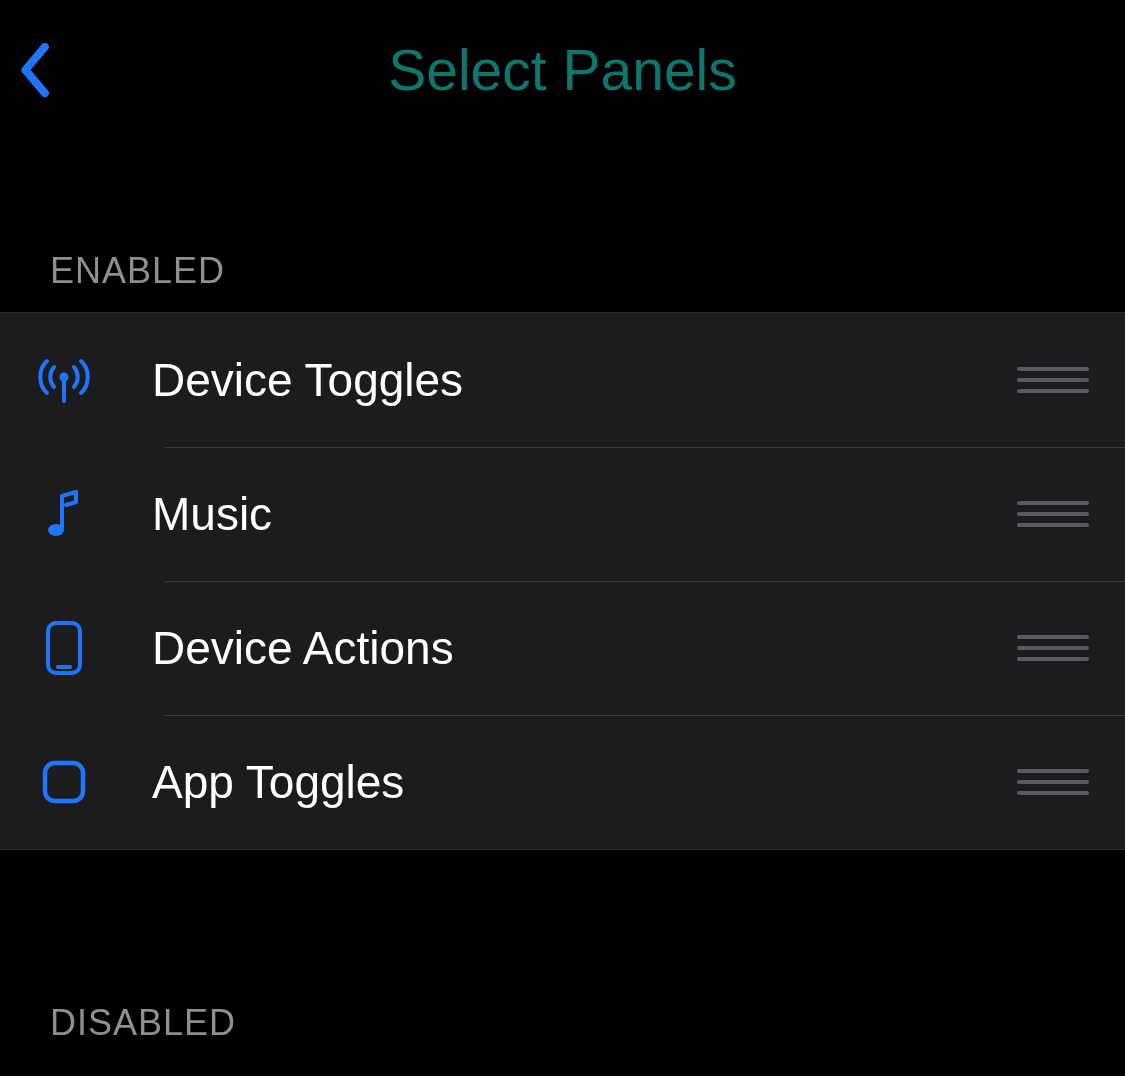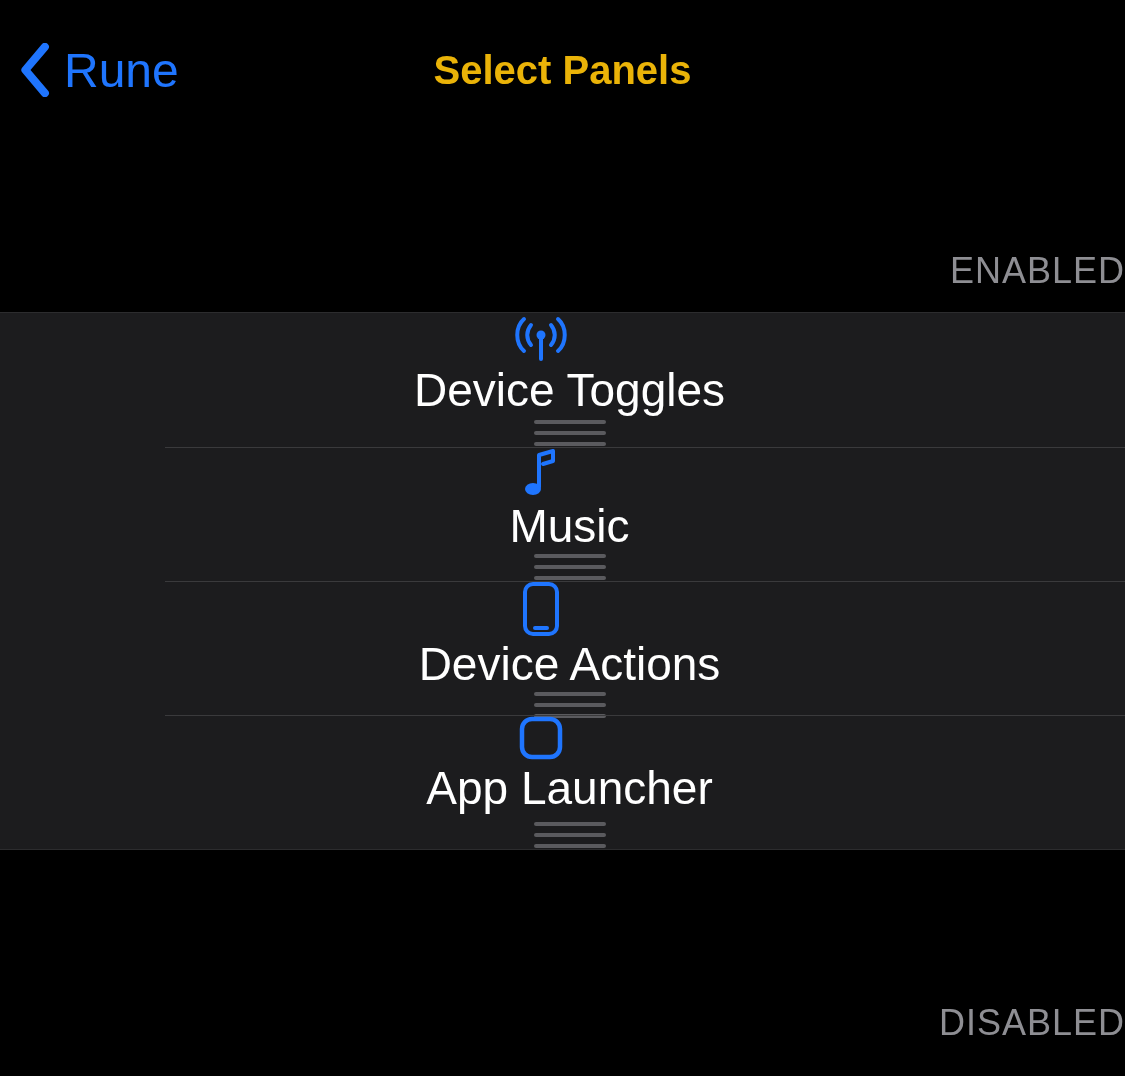--- a/index.html
+++ b/index.html
@@ -121,7 +121,6 @@
     <svg viewBox="0 0 18 30" fill="none">
       <polyline points="14,2 3,15 14,28" stroke="#1f75fe" stroke-width="4.5" stroke-linecap="round" stroke-linejoin="round"></polyline>
     </svg>
-    <span>Rune</span>
   </div>
   <div class="nav-title">Select Panels</div>
 </div>

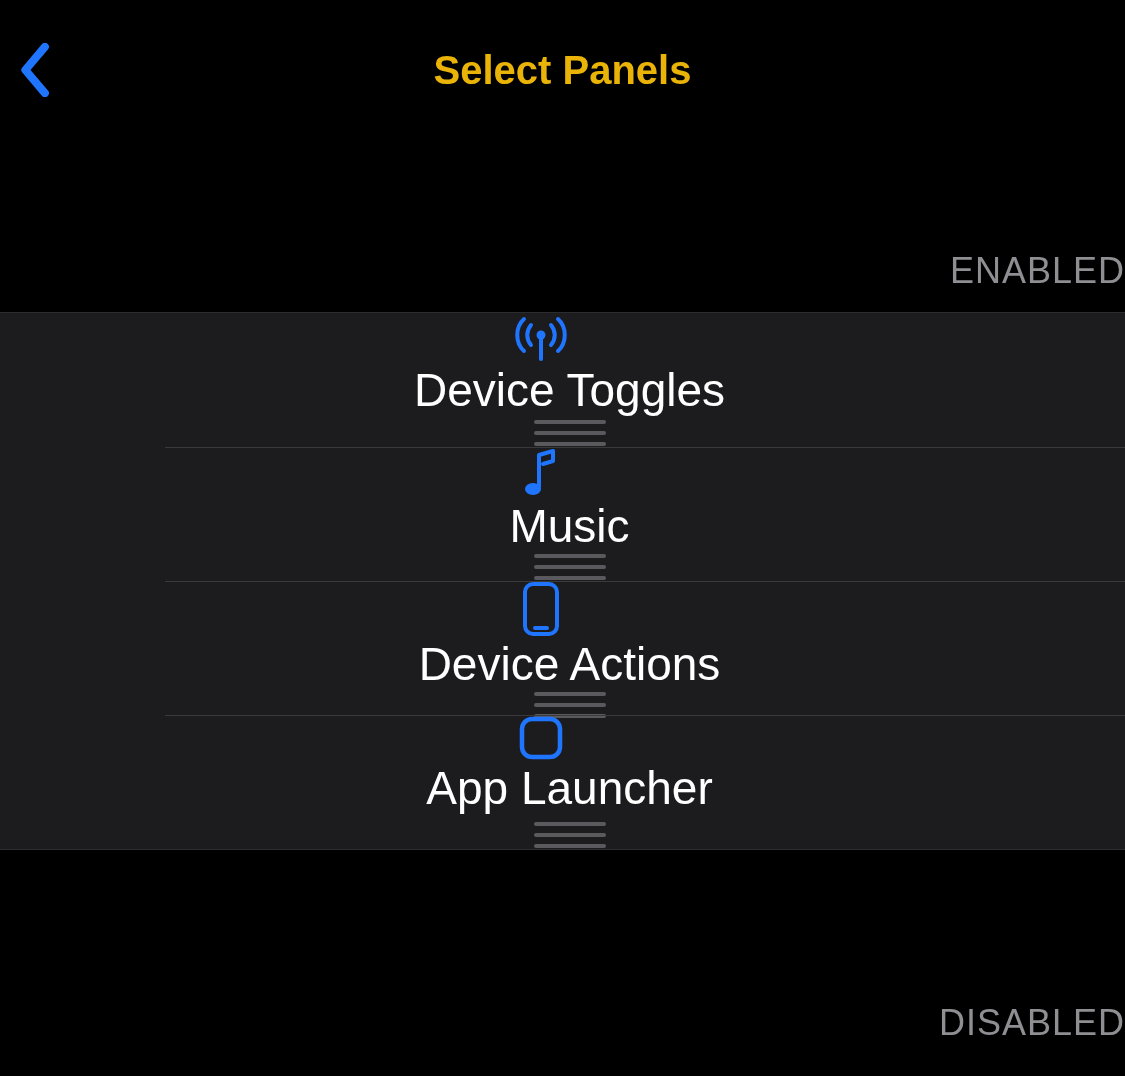--- a/index.html
+++ b/index.html
@@ -40,9 +40,9 @@
     position: absolute;
     left: 50%;
     transform: translateX(-50%);
-    font-size: 40px;
-    font-weight: 700;
-    color: #eab308;
+    font-size: 57px;
+    font-weight: 400;
+    color: #0f766e;
   }
 
   

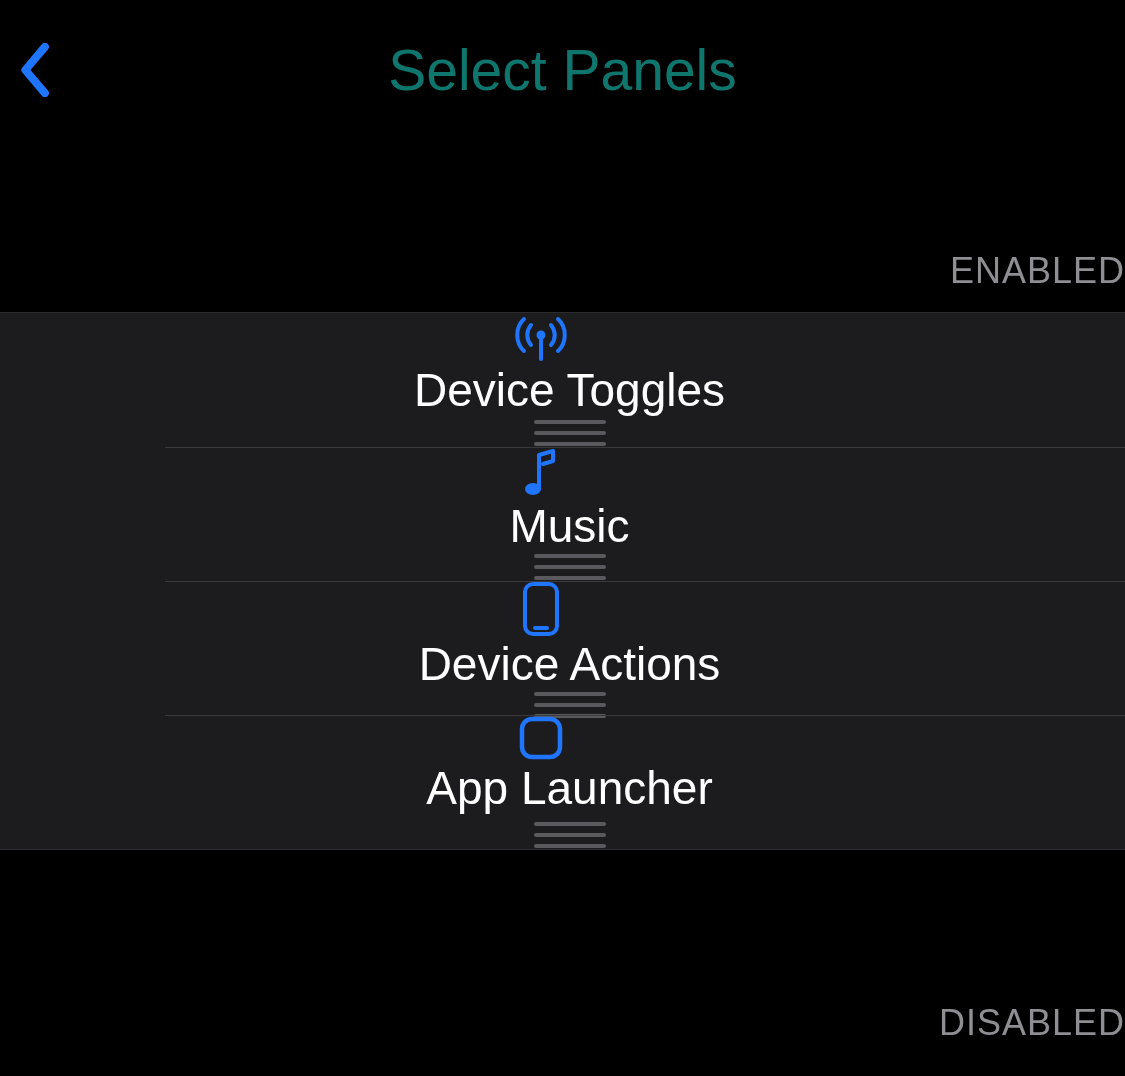--- a/index.html
+++ b/index.html
@@ -53,7 +53,6 @@
     letter-spacing: 1px;
     color: #8e8e93;
     text-transform: uppercase;
-    text-align: right;
   }
   .section-title.disabled-h {
     padding-top: 120px;

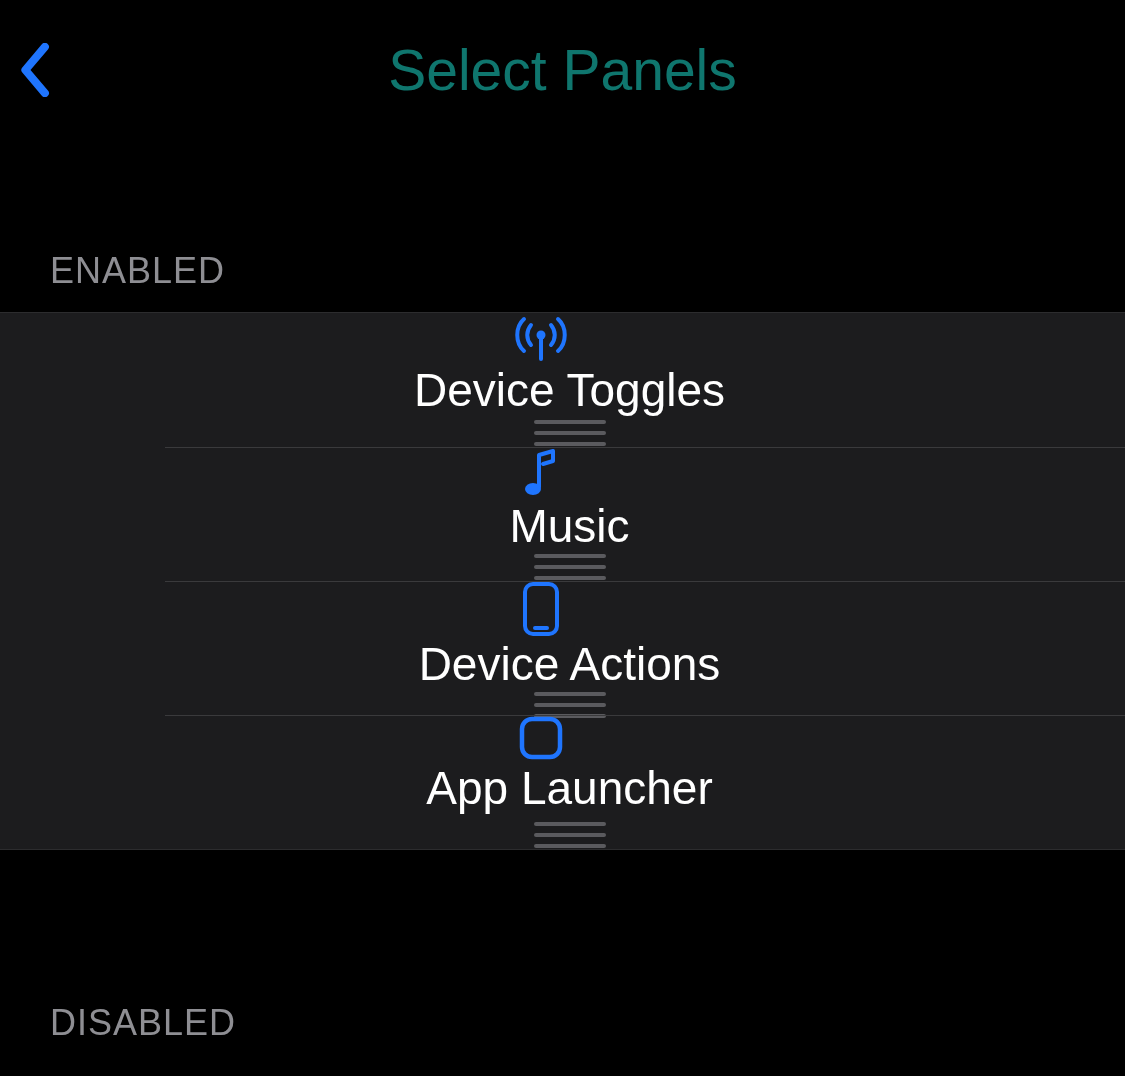--- a/index.html
+++ b/index.html
@@ -72,9 +72,8 @@
     display: flex;
     align-items: center;
     height: 134px;
-    padding: 0 36px 0 50px;
+    padding: 0 36px 0 34px;
     position: relative;
-    flex-direction: column;
   }
   .row + .row::before {
     content: "";

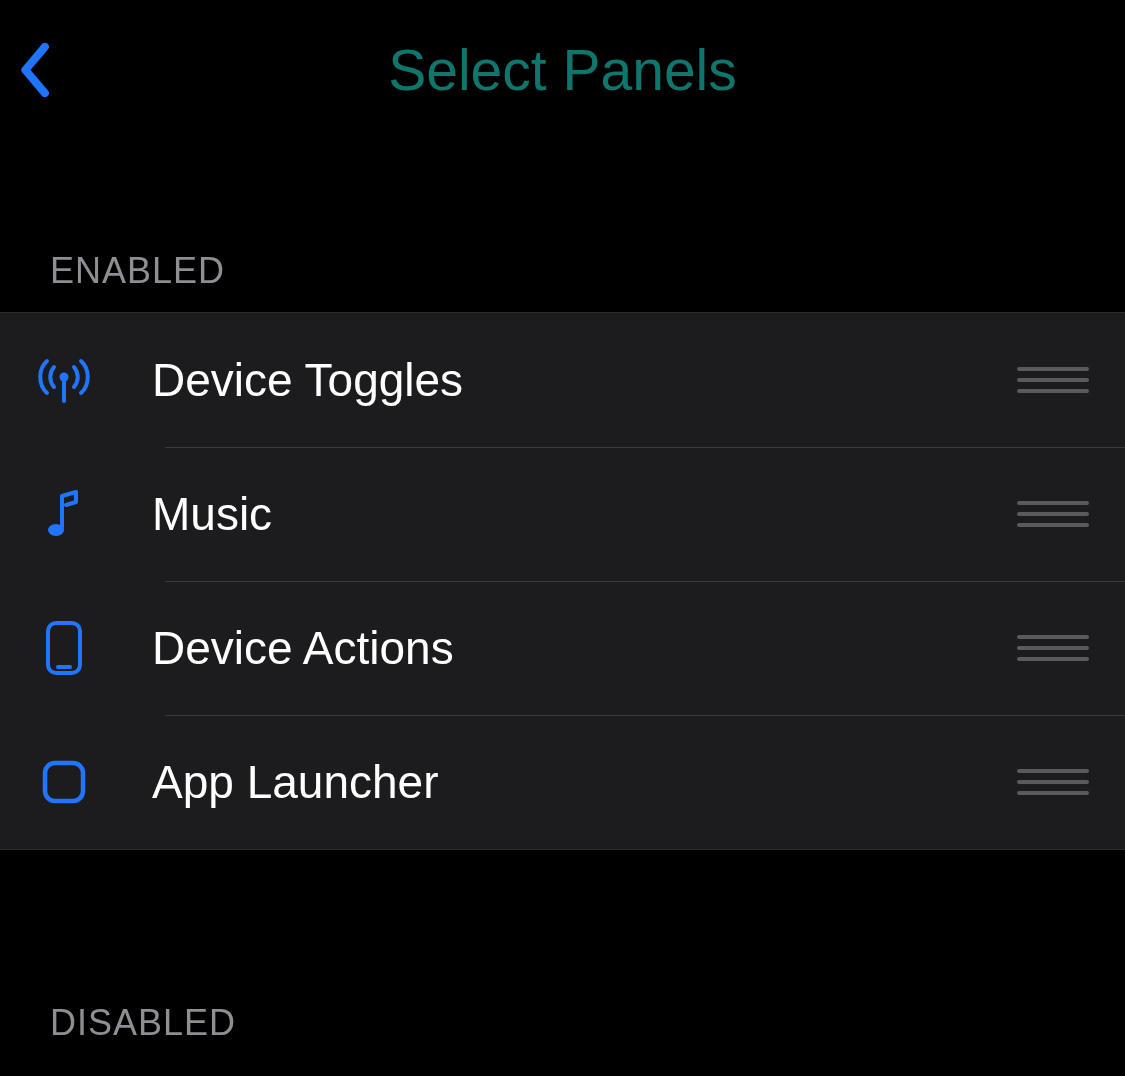--- a/index.html
+++ b/index.html
@@ -190,7 +190,7 @@
         <rect x="4" y="4" width="38" height="38" rx="10" ry="10" fill="none" stroke="#1f75fe" stroke-width="4.5"></rect>
       </svg>
     </span>
-    <span class="row-label">App Launcher</span>
+    <span class="row-label">App Toggles</span>
     <span class="drag">
       <svg width="72" height="28" viewBox="0 0 72 28">
         <line x1="2" y1="3" x2="70" y2="3" stroke="#5a5a5e" stroke-width="4" stroke-linecap="round"></line>

